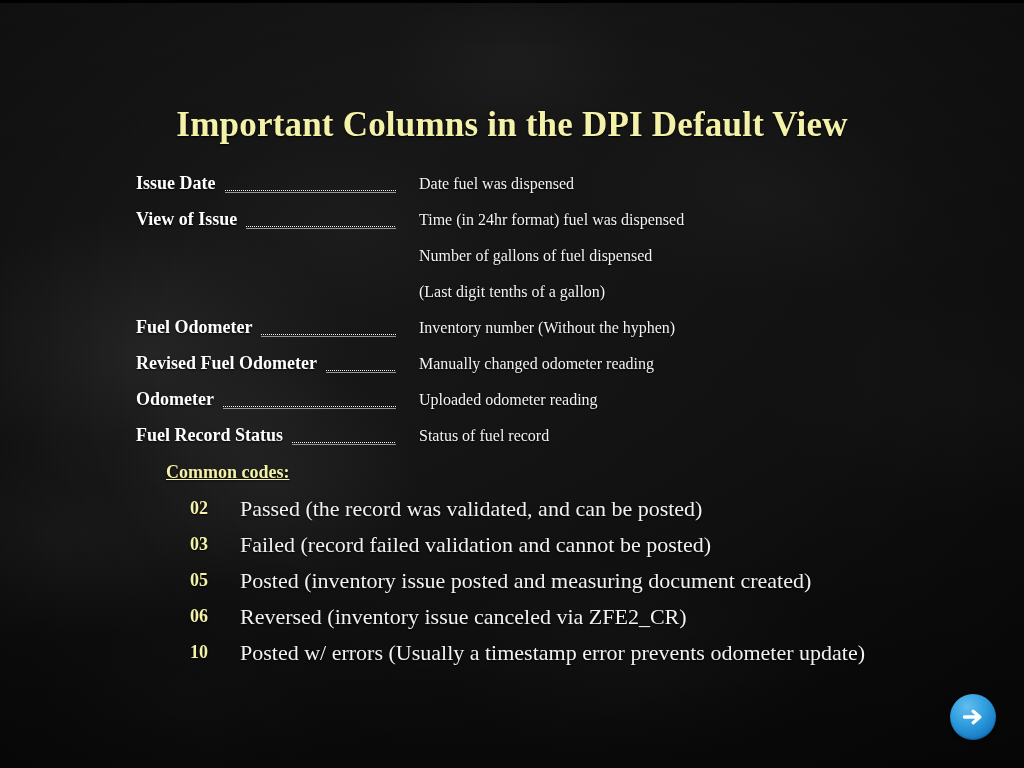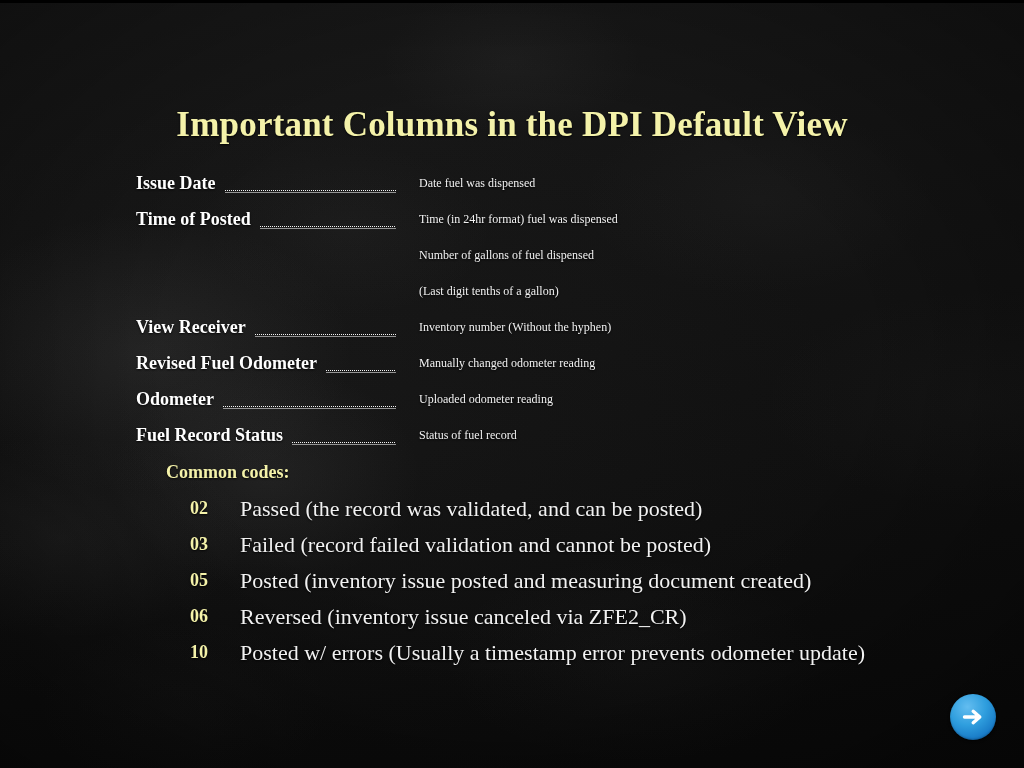--- a/index.html
+++ b/index.html
@@ -117,7 +117,7 @@
     position: absolute;
     left: 283px;
     top: 0;
-    font-size: 12px;
+    font-size: 16px;
     line-height: 25px;
     color: #f2f2f2;
     white-space: nowrap;

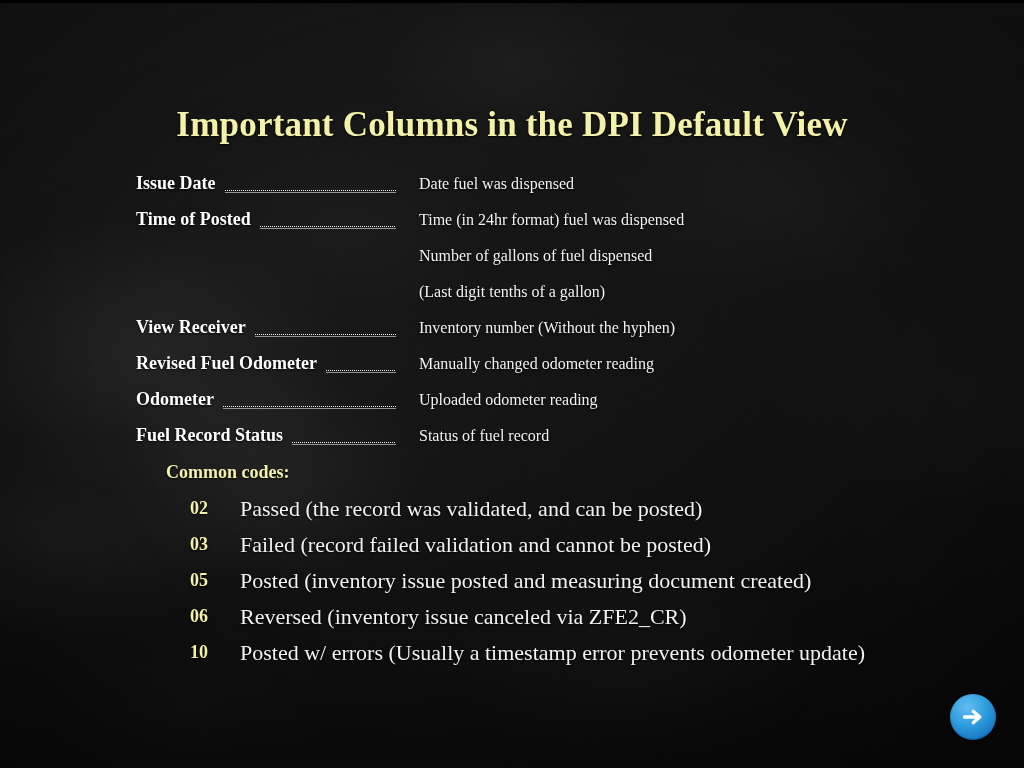--- a/index.html
+++ b/index.html
@@ -209,7 +209,7 @@
 
     <div class="def-row">
       <div class="def-term">
-        <span class="term-text">Time of Posted</span>
+        <span class="term-text">View of Issue</span>
         <span class="term-rule"></span>
       </div>
       <div class="def-desc">Time (in 24hr format) fuel was dispensed</div>

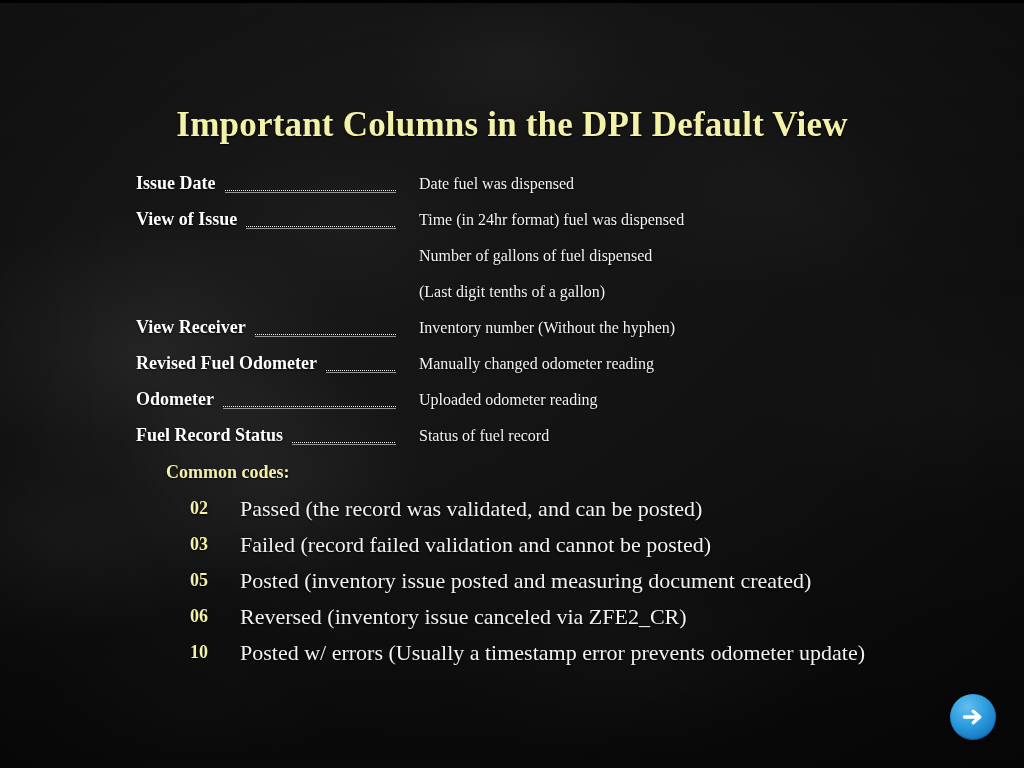--- a/index.html
+++ b/index.html
@@ -225,7 +225,7 @@
 
     <div class="def-row">
       <div class="def-term">
-        <span class="term-text">View Receiver</span>
+        <span class="term-text">Fuel Odometer</span>
         <span class="term-rule"></span>
       </div>
       <div class="def-desc">Inventory number (Without the hyphen)</div>

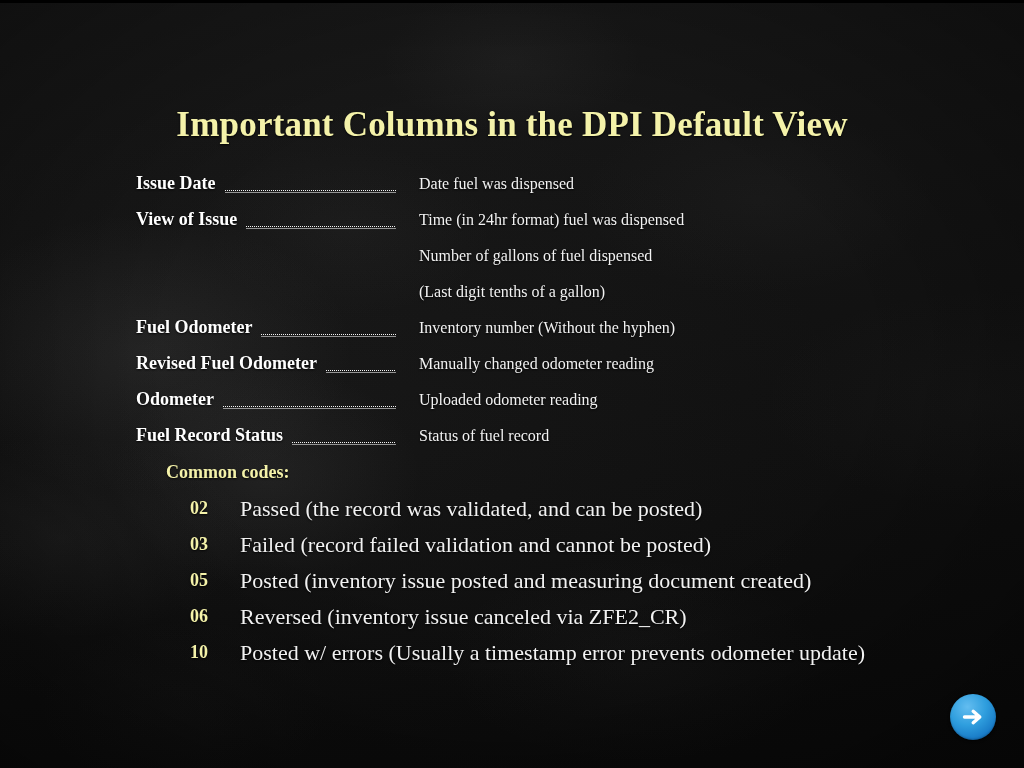--- a/index.html
+++ b/index.html
@@ -140,6 +140,7 @@
     color: #f4f2a9;
     white-space: nowrap;
     text-shadow: 0 1px 2px rgba(0,0,0,0.9);
+    text-decoration: underline;
   }
   .code-row {
     position: relative;

